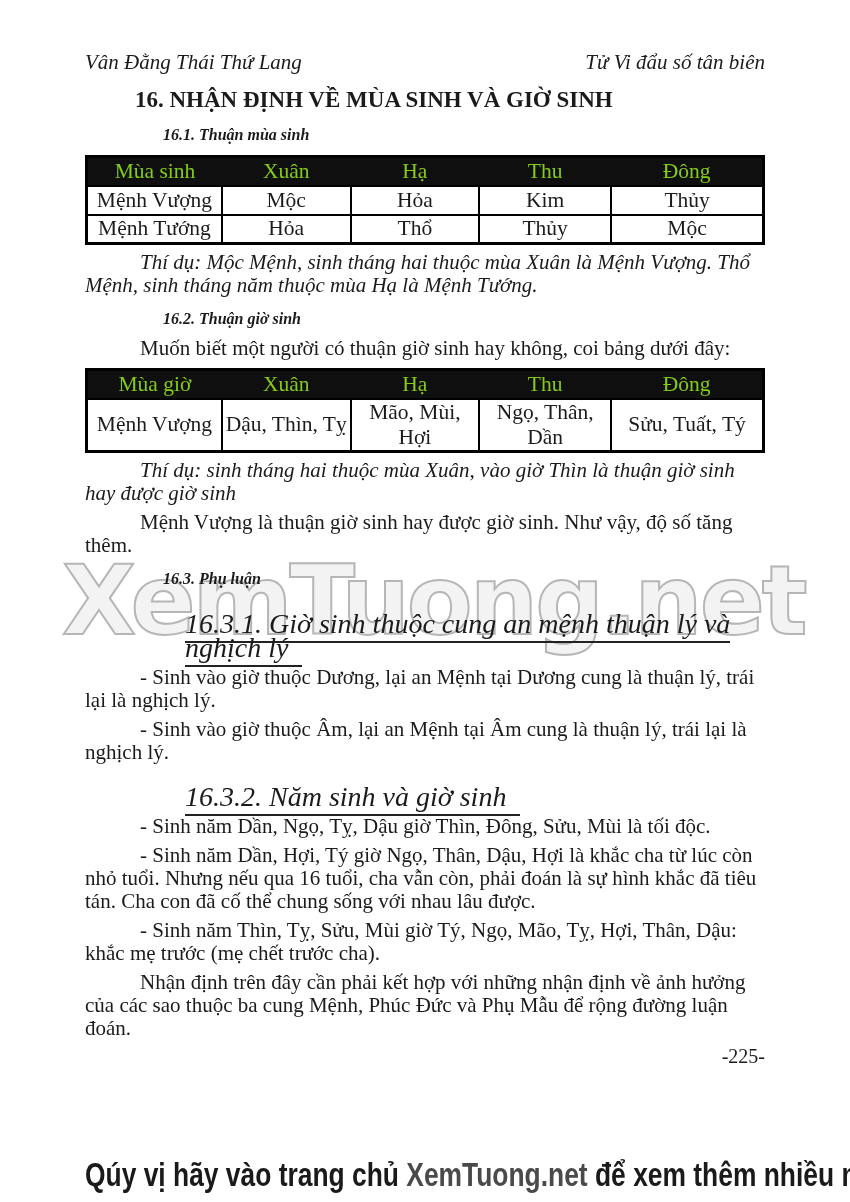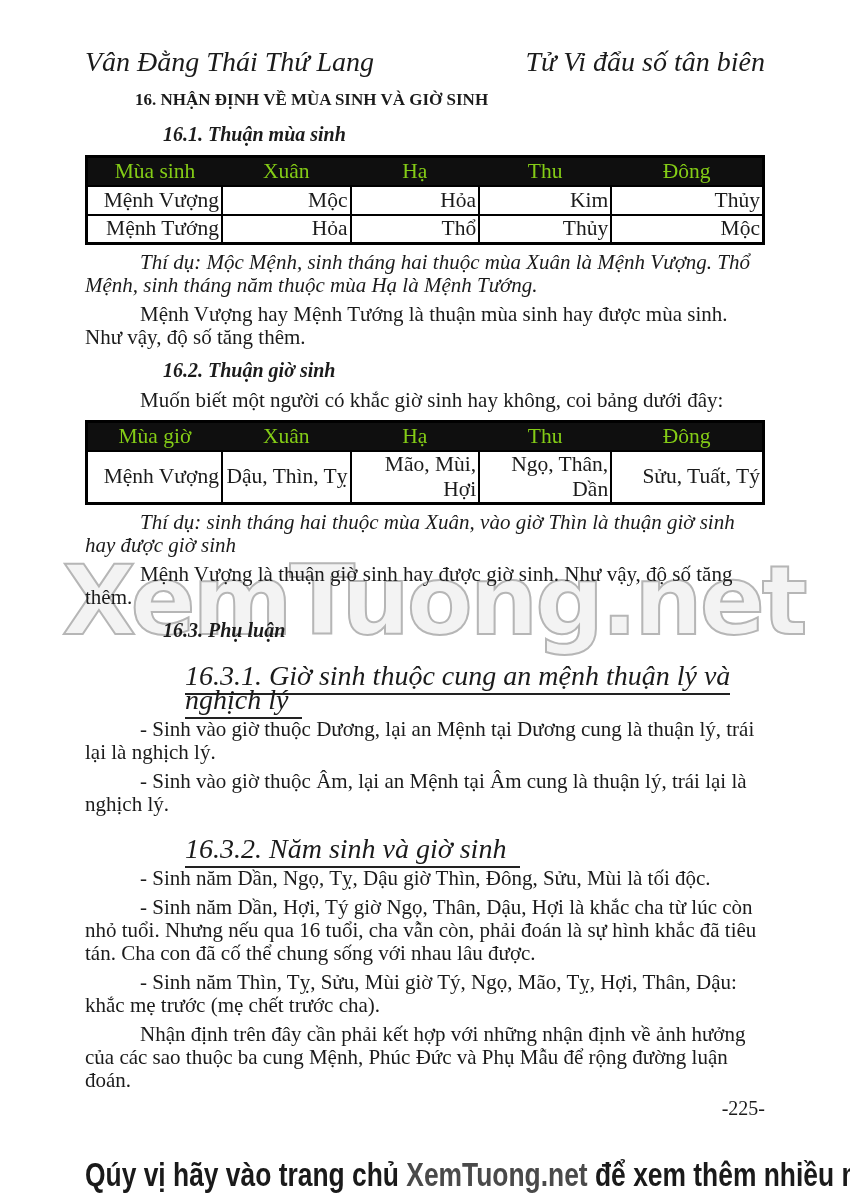--- a/index.html
+++ b/index.html
@@ -19,7 +19,7 @@
   .content { position:relative; z-index:1; width:680px; margin:0 85px; padding-top:50px; }
   .running-header {
     display:flex; justify-content:space-between;
-    font-style:italic; font-size:28px; line-height:24px;align-items:center;
+    font-style:italic; font-size:21px; line-height:24px;align-items:center;
   }
   .chapter-title { margin:13px 0 0 50px; font-size:17px; line-height:26px; font-weight:bold; }
   .sec-heading { margin:9px 0 0 78px; font-size:20px; line-height:25px; font-weight:bold; font-style:italic; }

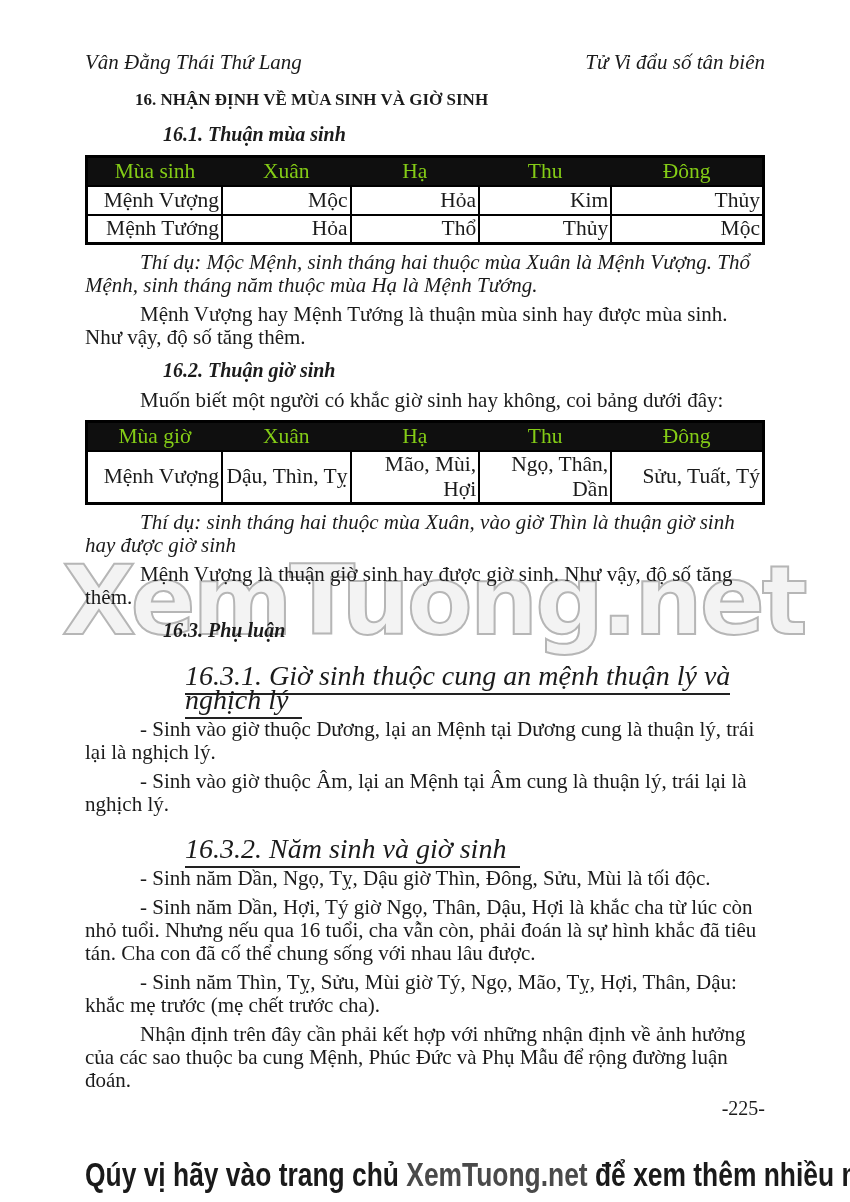--- a/index.html
+++ b/index.html
@@ -21,7 +21,7 @@
     display:flex; justify-content:space-between;
     font-style:italic; font-size:21px; line-height:24px;align-items:center;
   }
-  .chapter-title { margin:13px 0 0 50px; font-size:17px; line-height:26px; font-weight:bold; }
+  .chapter-title { margin:13px 0 0 50px; font-size:23px; line-height:26px; font-weight:bold; }
   .sec-heading { margin:9px 0 0 78px; font-size:20px; line-height:25px; font-weight:bold; font-style:italic; }
   p.body { margin-top:6px; font-size:21px; line-height:23px; }
   .indent { text-indent:55px; }

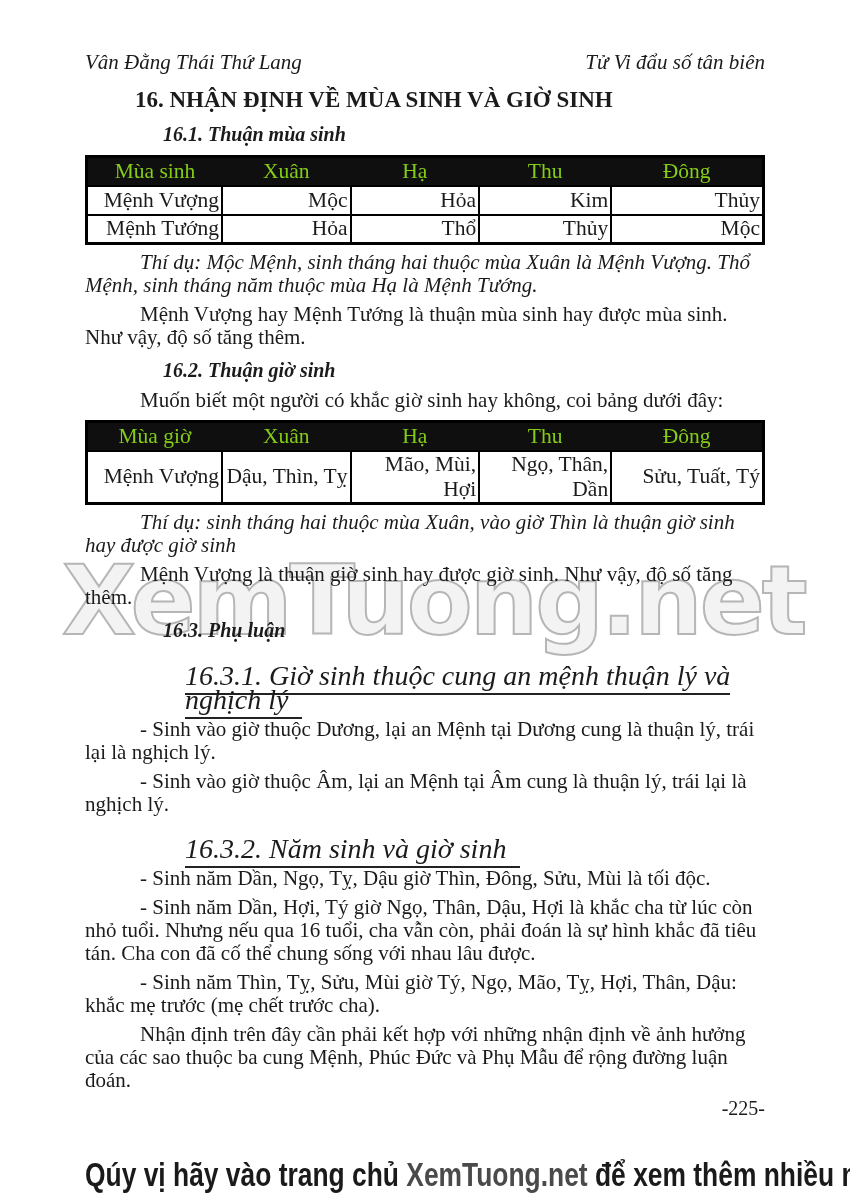--- a/index.html
+++ b/index.html
@@ -22,7 +22,7 @@
     font-style:italic; font-size:21px; line-height:24px;align-items:center;
   }
   .chapter-title { margin:13px 0 0 50px; font-size:23px; line-height:26px; font-weight:bold; }
-  .sec-heading { margin:9px 0 0 78px; font-size:20px; line-height:25px; font-weight:bold; font-style:italic; }
+  .sec-heading { margin:9px 0 0 78px; font-size:16px; line-height:25px; font-weight:bold; font-style:italic; }
   p.body { margin-top:6px; font-size:21px; line-height:23px; }
   .indent { text-indent:55px; }
   .example { font-style:italic; }

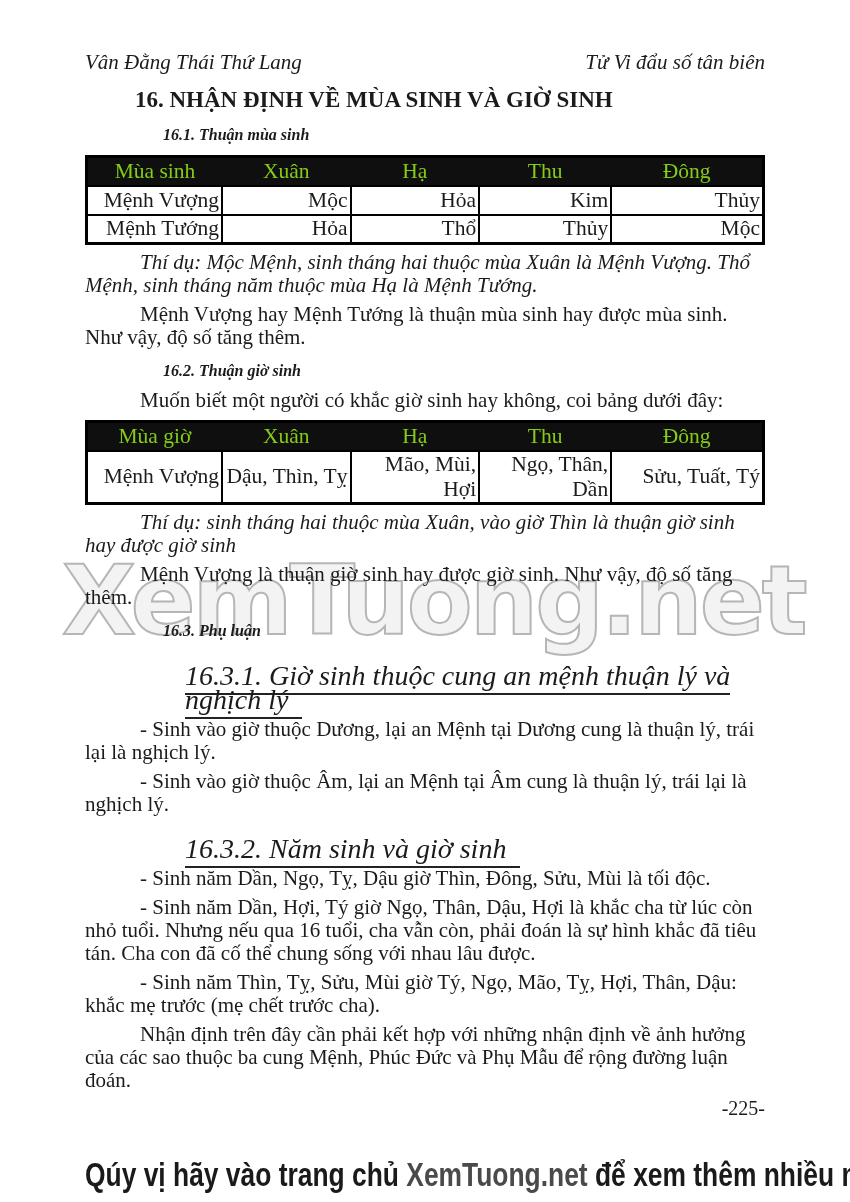--- a/index.html
+++ b/index.html
@@ -36,7 +36,7 @@
     height:29px; text-align:center; border:none; padding:0 2px;
   }
   table.datatable td {
-    border:2px solid #000; height:29px; text-align:right; padding:0 2px;
+    border:2px solid #000; height:29px; text-align:center; padding:0 2px;
   }
   .subsec-heading { margin:21px 0 0 100px; font-size:28px; line-height:24px; font-style:italic; }
   .subsec-heading span { border-bottom:2px solid #222; padding:0 14px 2px 0; }

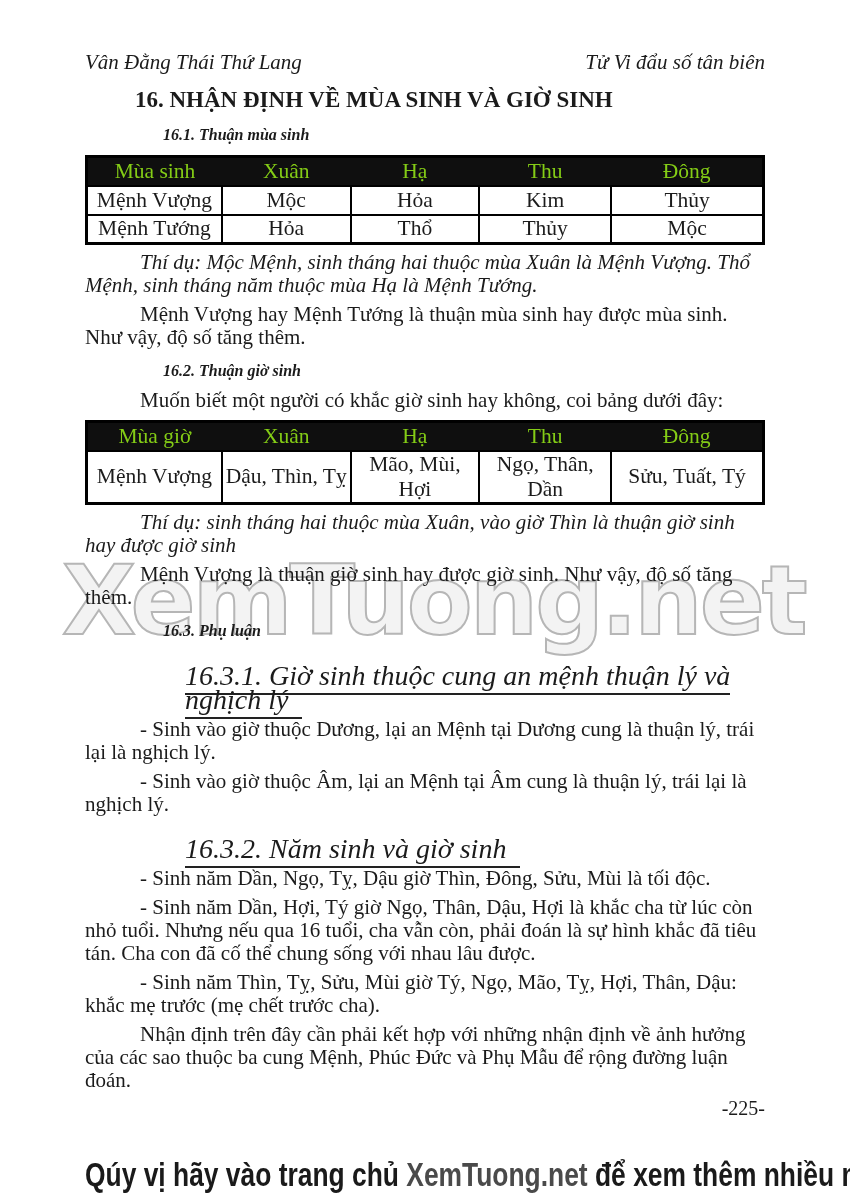--- a/index.html
+++ b/index.html
@@ -103,7 +103,6 @@
     </table>
 
     <p class="body indent example gap">Thí dụ: Mộc Mệnh, sinh tháng hai thuộc mùa Xuân là Mệnh Vượng. Thổ Mệnh, sinh tháng năm thuộc mùa Hạ là Mệnh Tướng.</p>
-    <p class="body indent gap">Mệnh Vượng hay Mệnh Tướng là thuận mùa sinh hay được mùa sinh. Như vậy, độ số tăng thêm.</p>
 
     <div class="sec-heading">16.2. Thuận giờ sinh</div>
     <p class="body indent">Muốn biết một người có khắc giờ sinh hay không, coi bảng dưới đây:</p>

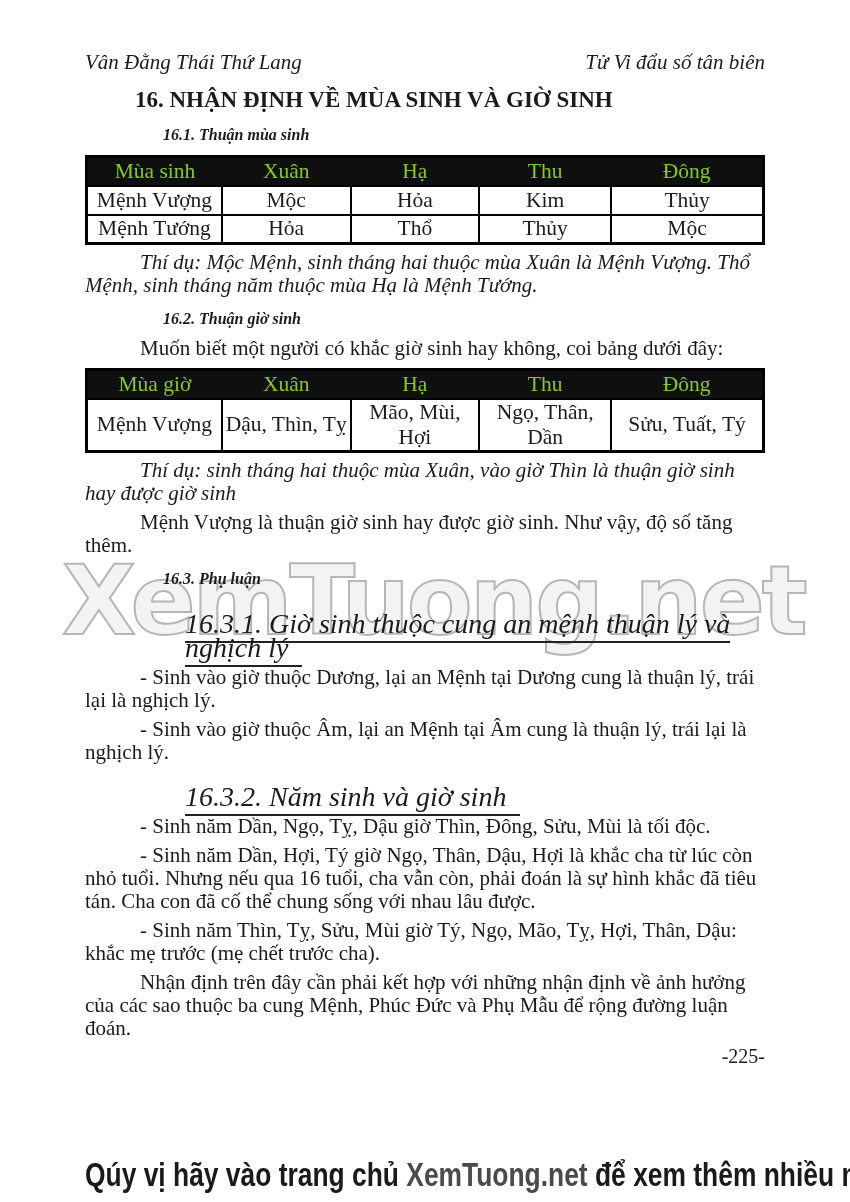--- a/index.html
+++ b/index.html
@@ -105,7 +105,7 @@
     <p class="body indent example gap">Thí dụ: Mộc Mệnh, sinh tháng hai thuộc mùa Xuân là Mệnh Vượng. Thổ Mệnh, sinh tháng năm thuộc mùa Hạ là Mệnh Tướng.</p>
 
     <div class="sec-heading">16.2. Thuận giờ sinh</div>
-    <p class="body indent">Muốn biết một người có khắc giờ sinh hay không, coi bảng dưới đây:</p>
+    <p class="body indent">Muốn biết một người có thuận giờ sinh hay không, coi bảng dưới đây:</p>
 
     <table class="datatable">
       <colgroup>

